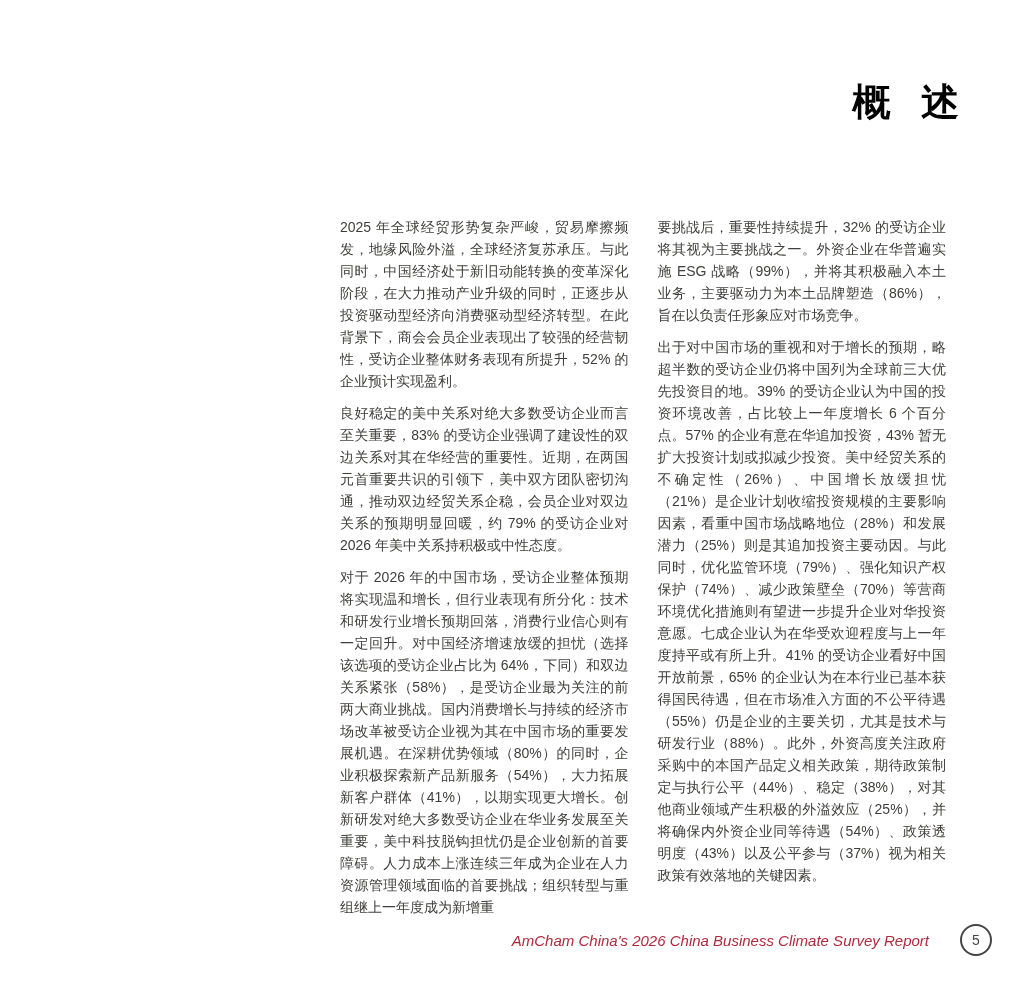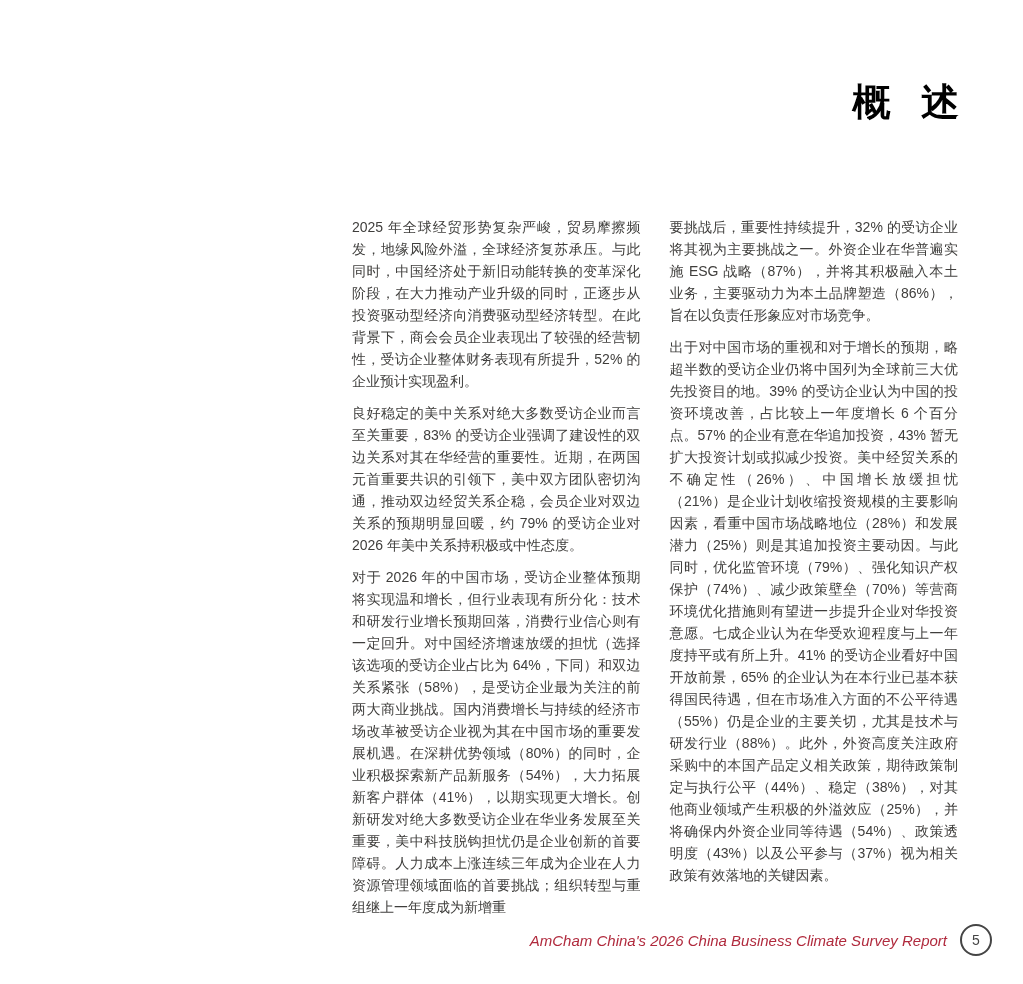--- a/index.html
+++ b/index.html
@@ -31,7 +31,7 @@
   }
   .columns {
     position: absolute;
-    left: 352px;
+    left: 340px;
     top: 216px;
     width: 606px;
     display: flex;

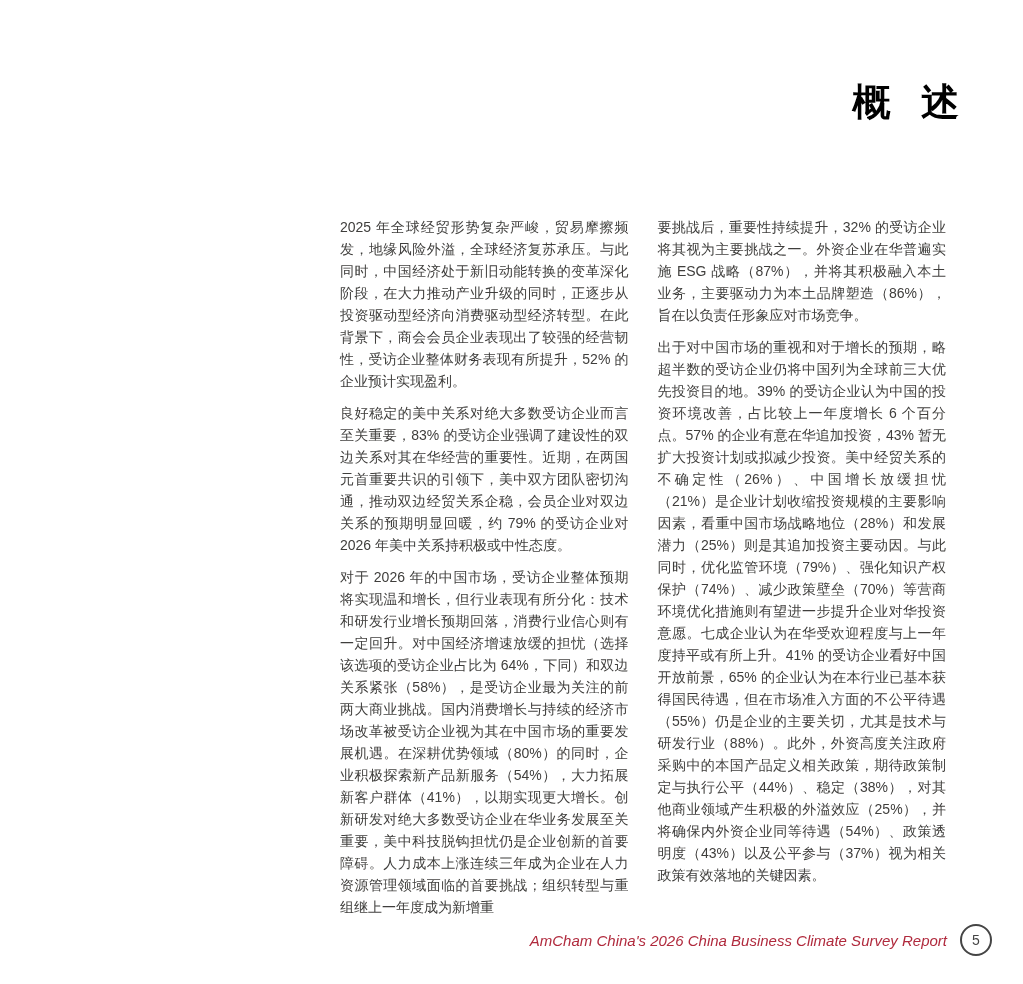--- a/index.html
+++ b/index.html
@@ -90,7 +90,7 @@
       <p>对于 2026 年的中国市场，受访企业整体预期将实现温和增长，但行业表现有所分化：技术和研发行业增长预期回落，消费行业信心则有一定回升。对中国经济增速放缓的担忧（选择该选项的受访企业占比为 64%，下同）和双边关系紧张（58%），是受访企业最为关注的前两大商业挑战。国内消费增长与持续的经济市场改革被受访企业视为其在中国市场的重要发展机遇。在深耕优势领域（80%）的同时，企业积极探索新产品新服务（54%），大力拓展新客户群体（41%），以期实现更大增长。创新研发对绝大多数受访企业在华业务发展至关重要，美中科技脱钩担忧仍是企业创新的首要障碍。人力成本上涨连续三年成为企业在人力资源管理领域面临的首要挑战；组织转型与重组继上一年度成为新增重</p>
     </div>
     <div class="col">
-      <p>要挑战后，重要性持续提升，32% 的受访企业将其视为主要挑战之一。外资企业在华普遍实施 ESG 战略（87%），并将其积极融入本土业务，主要驱动力为本土品牌塑造（86%），旨在以负责任形象应对市场竞争。</p>
+      <p>要挑战后，重要性持续提升，32% 的受访企业将其视为主要挑战之一。外资企业在华普遍实施 ESG 战略（99%），并将其积极融入本土业务，主要驱动力为本土品牌塑造（86%），旨在以负责任形象应对市场竞争。</p>
       <p>出于对中国市场的重视和对于增长的预期，略超半数的受访企业仍将中国列为全球前三大优先投资目的地。39% 的受访企业认为中国的投资环境改善，占比较上一年度增长 6 个百分点。57% 的企业有意在华追加投资，43% 暂无扩大投资计划或拟减少投资。美中经贸关系的不确定性（26%）、中国增长放缓担忧（21%）是企业计划收缩投资规模的主要影响因素，看重中国市场战略地位（28%）和发展潜力（25%）则是其追加投资主要动因。与此同时，优化监管环境（79%）、强化知识产权保护（74%）、减少政策壁垒（70%）等营商环境优化措施则有望进一步提升企业对华投资意愿。七成企业认为在华受欢迎程度与上一年度持平或有所上升。41% 的受访企业看好中国开放前景，65% 的企业认为在本行业已基本获得国民待遇，但在市场准入方面的不公平待遇（55%）仍是企业的主要关切，尤其是技术与研发行业（88%）。此外，外资高度关注政府采购中的本国产品定义相关政策，期待政策制定与执行公平（44%）、稳定（38%），对其他商业领域产生积极的外溢效应（25%），并将确保内外资企业同等待遇（54%）、政策透明度（43%）以及公平参与（37%）视为相关政策有效落地的关键因素。</p>
     </div>
   </div>

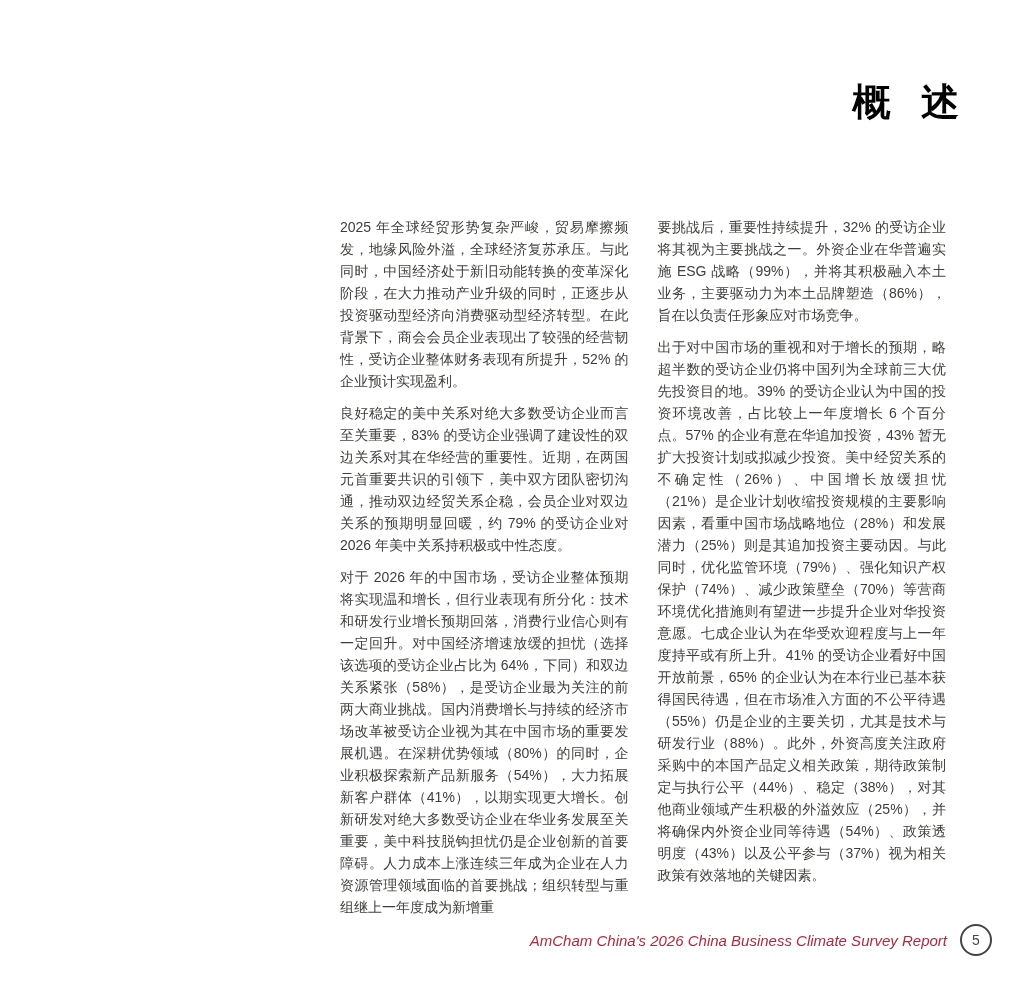--- a/index.html
+++ b/index.html
@@ -55,7 +55,7 @@
     right: 31px;
     display: flex;
     align-items: center;
-    gap: 13px;
+    gap: 31px;
   }
   .footer-title {
     font-style: italic;

